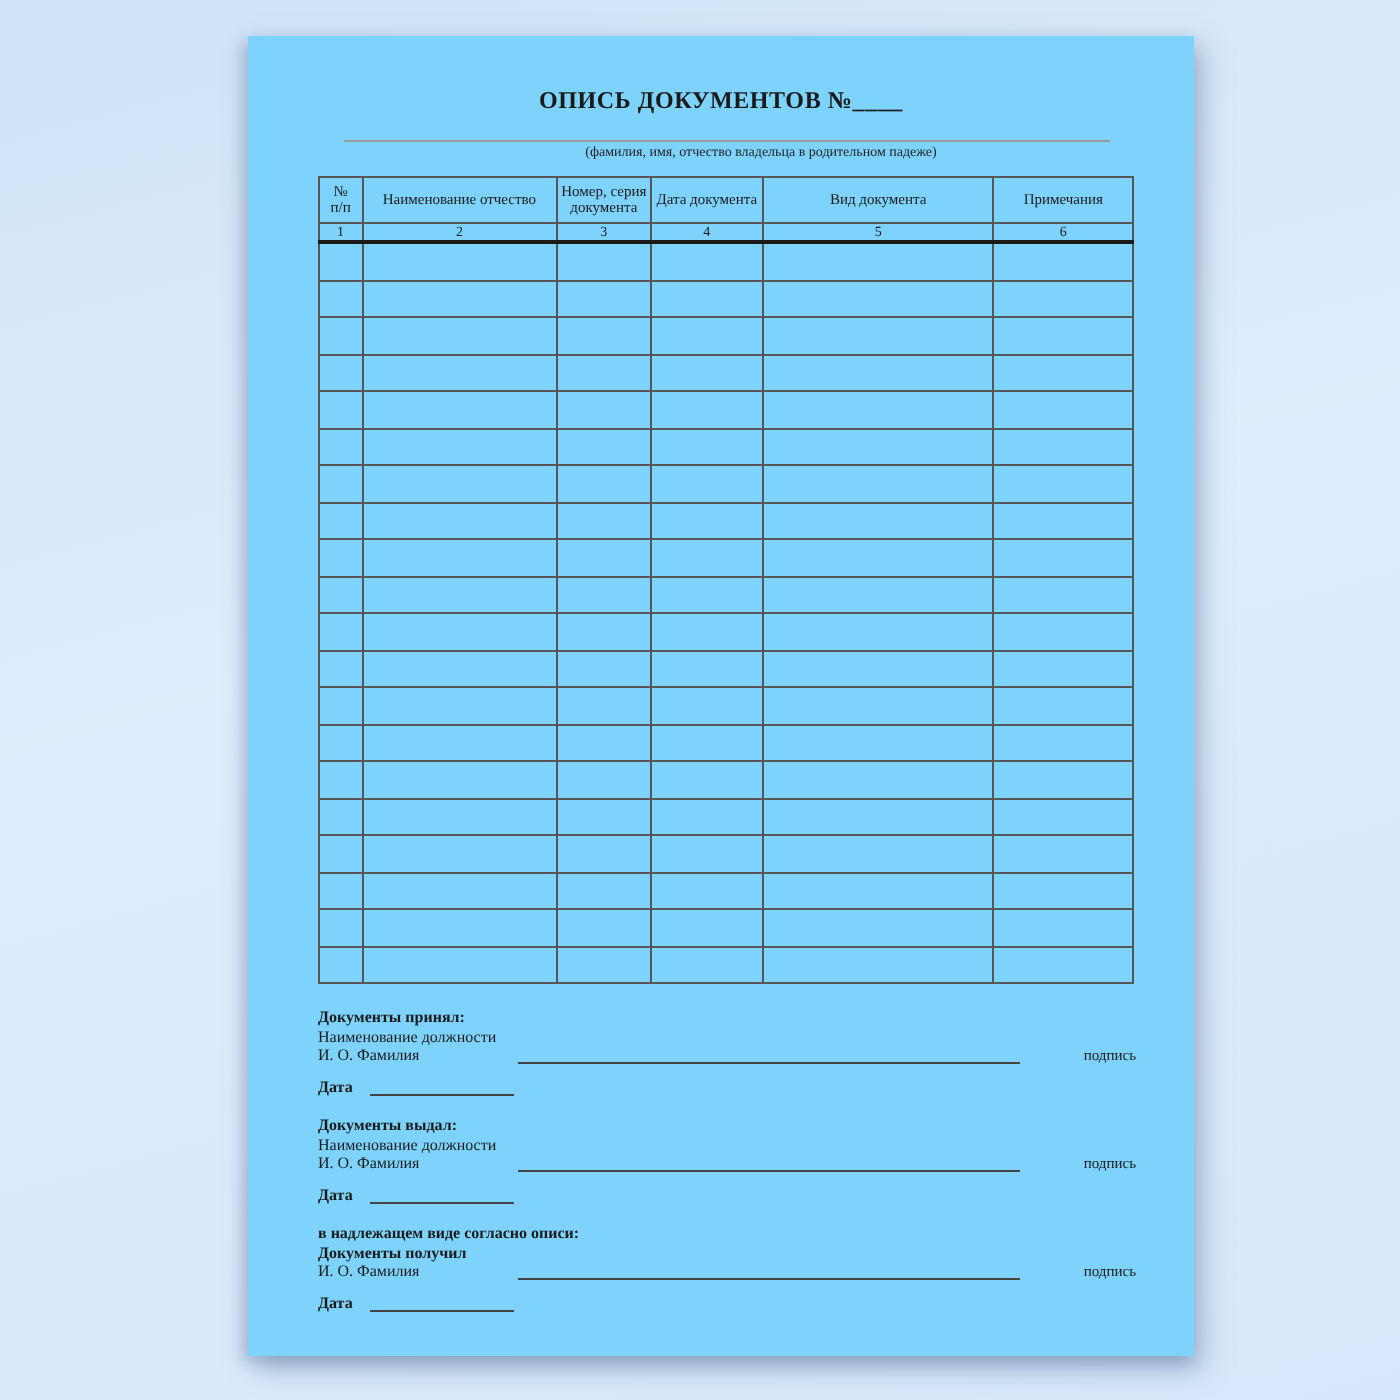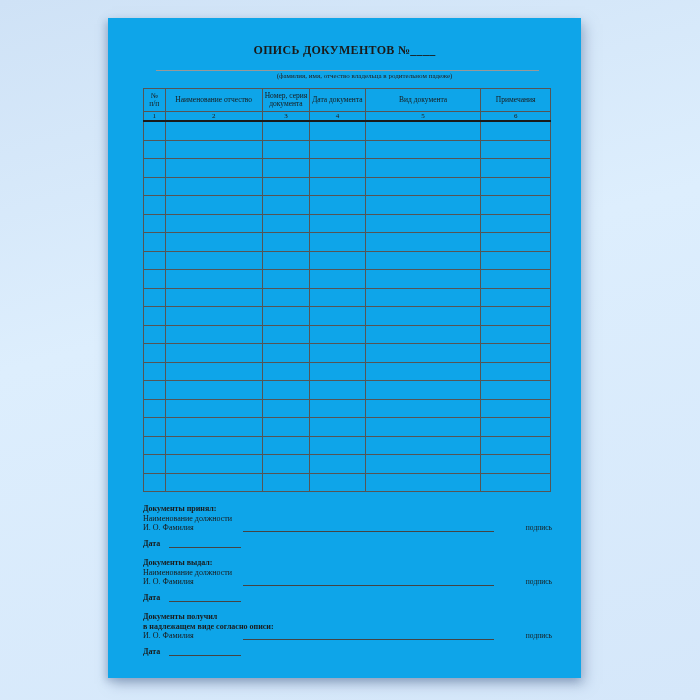--- a/index.html
+++ b/index.html
@@ -9,7 +9,7 @@
     font-family:"Liberation Serif","DejaVu Serif",serif;color:#1a1a1a;
   }
   .page{
-    position:absolute;left:108px;top:18px;width:473px;height:660px;background:#0ea5e9;
+    position:absolute;left:124px;top:18px;width:473px;height:660px;background:#7dd3fc;
     box-shadow:-3px 3px 7px rgba(105,130,165,.38),4px 6px 12px rgba(105,130,165,.5);
   }
   .title{

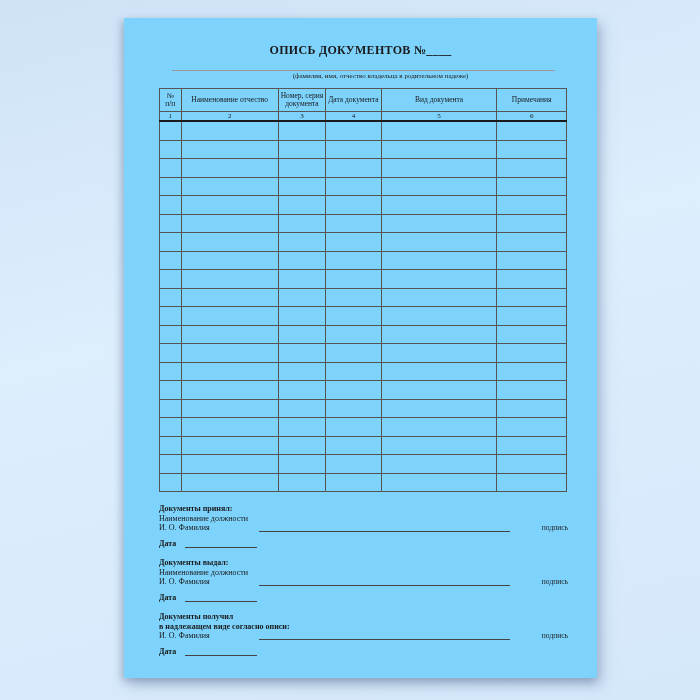--- a/index.html
+++ b/index.html
@@ -284,8 +284,8 @@
     </div>
 
     <div class="sig-block">
+      <div class="sig-title">в надлежащем виде согласно описи:</div>
       <div class="sig-title">Документы получил</div>
-      <div class="sig-title">в надлежащем виде согласно описи:</div>
       <div class="name-row">
         <span class="name-label">И. О. Фамилия</span>
         <span class="sig-line"></span>

